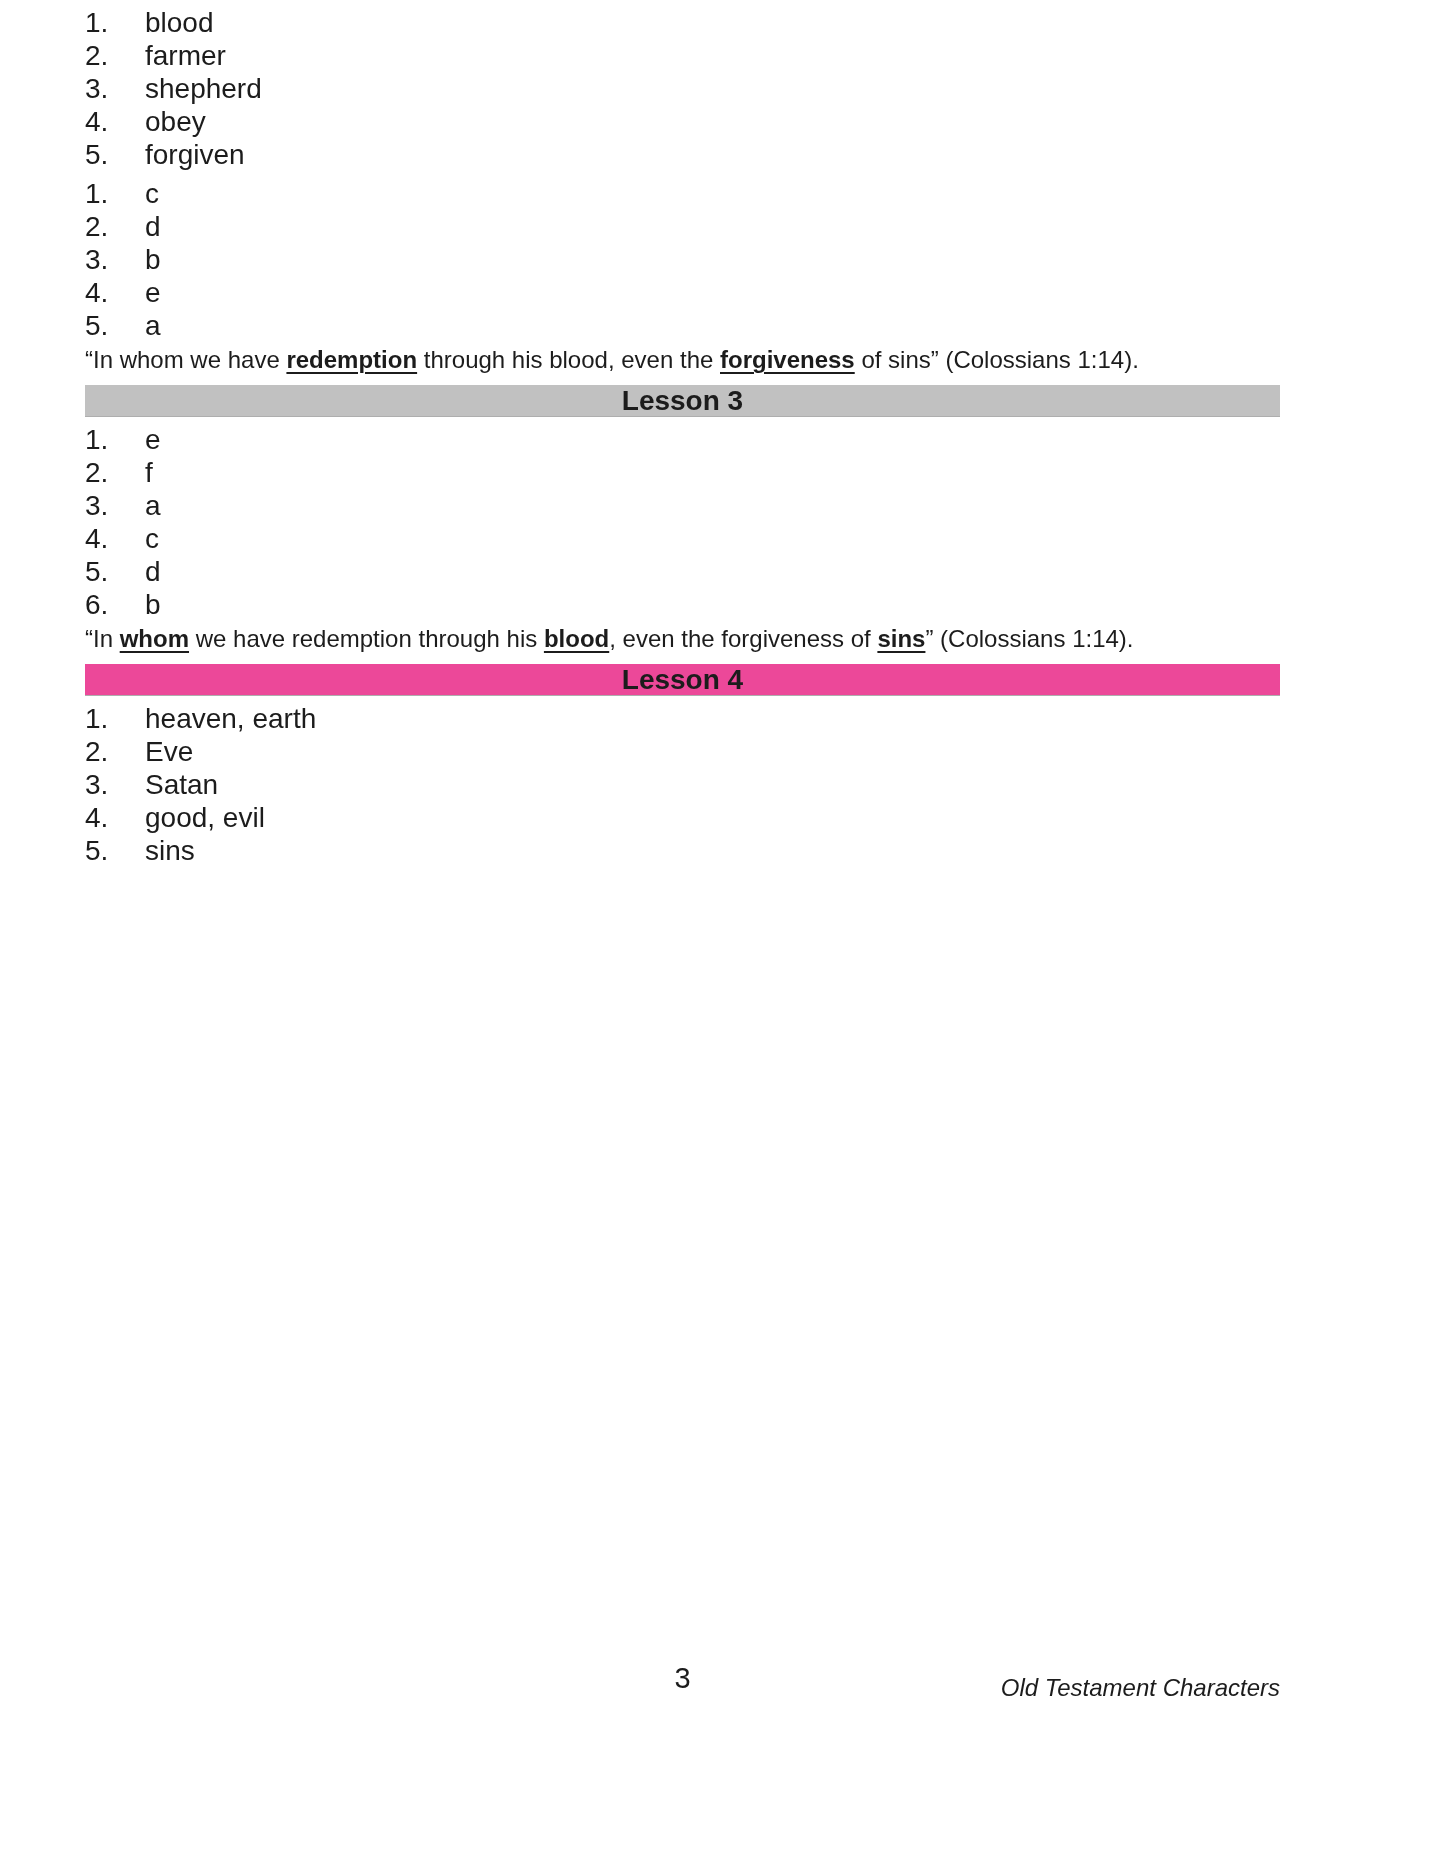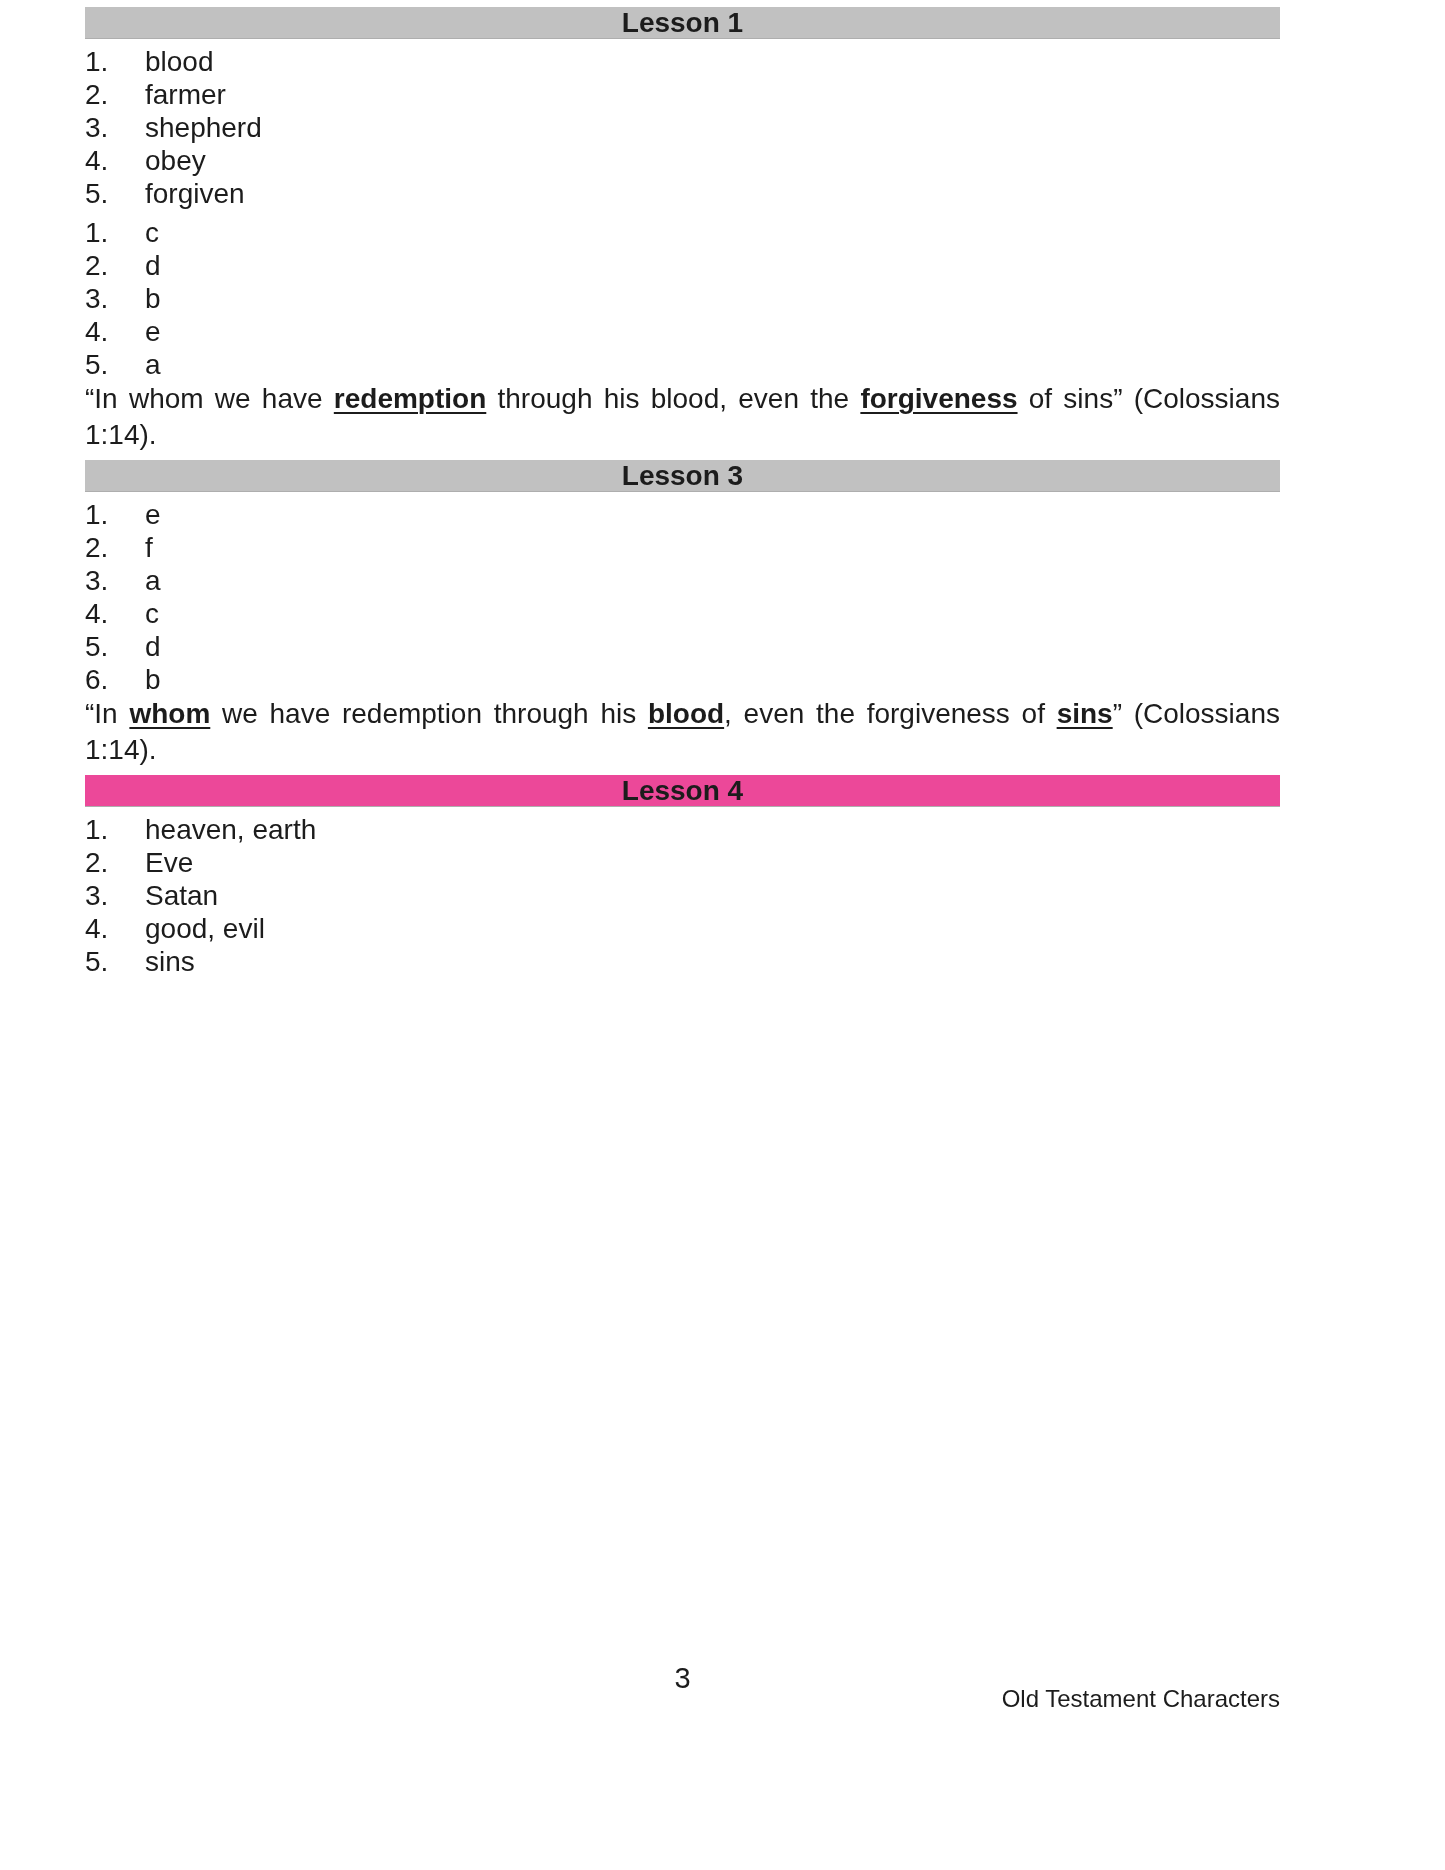--- a/index.html
+++ b/index.html
@@ -93,9 +93,6 @@
   <div class="content">
 
 
-    <div class="section-bar" style="background: rgb(193, 193, 193);">
-      <span>Lesson 1</span>
-    </div>
     <div class="answer-list">
         <div class="answer-item">
           <span class="num">1.</span>

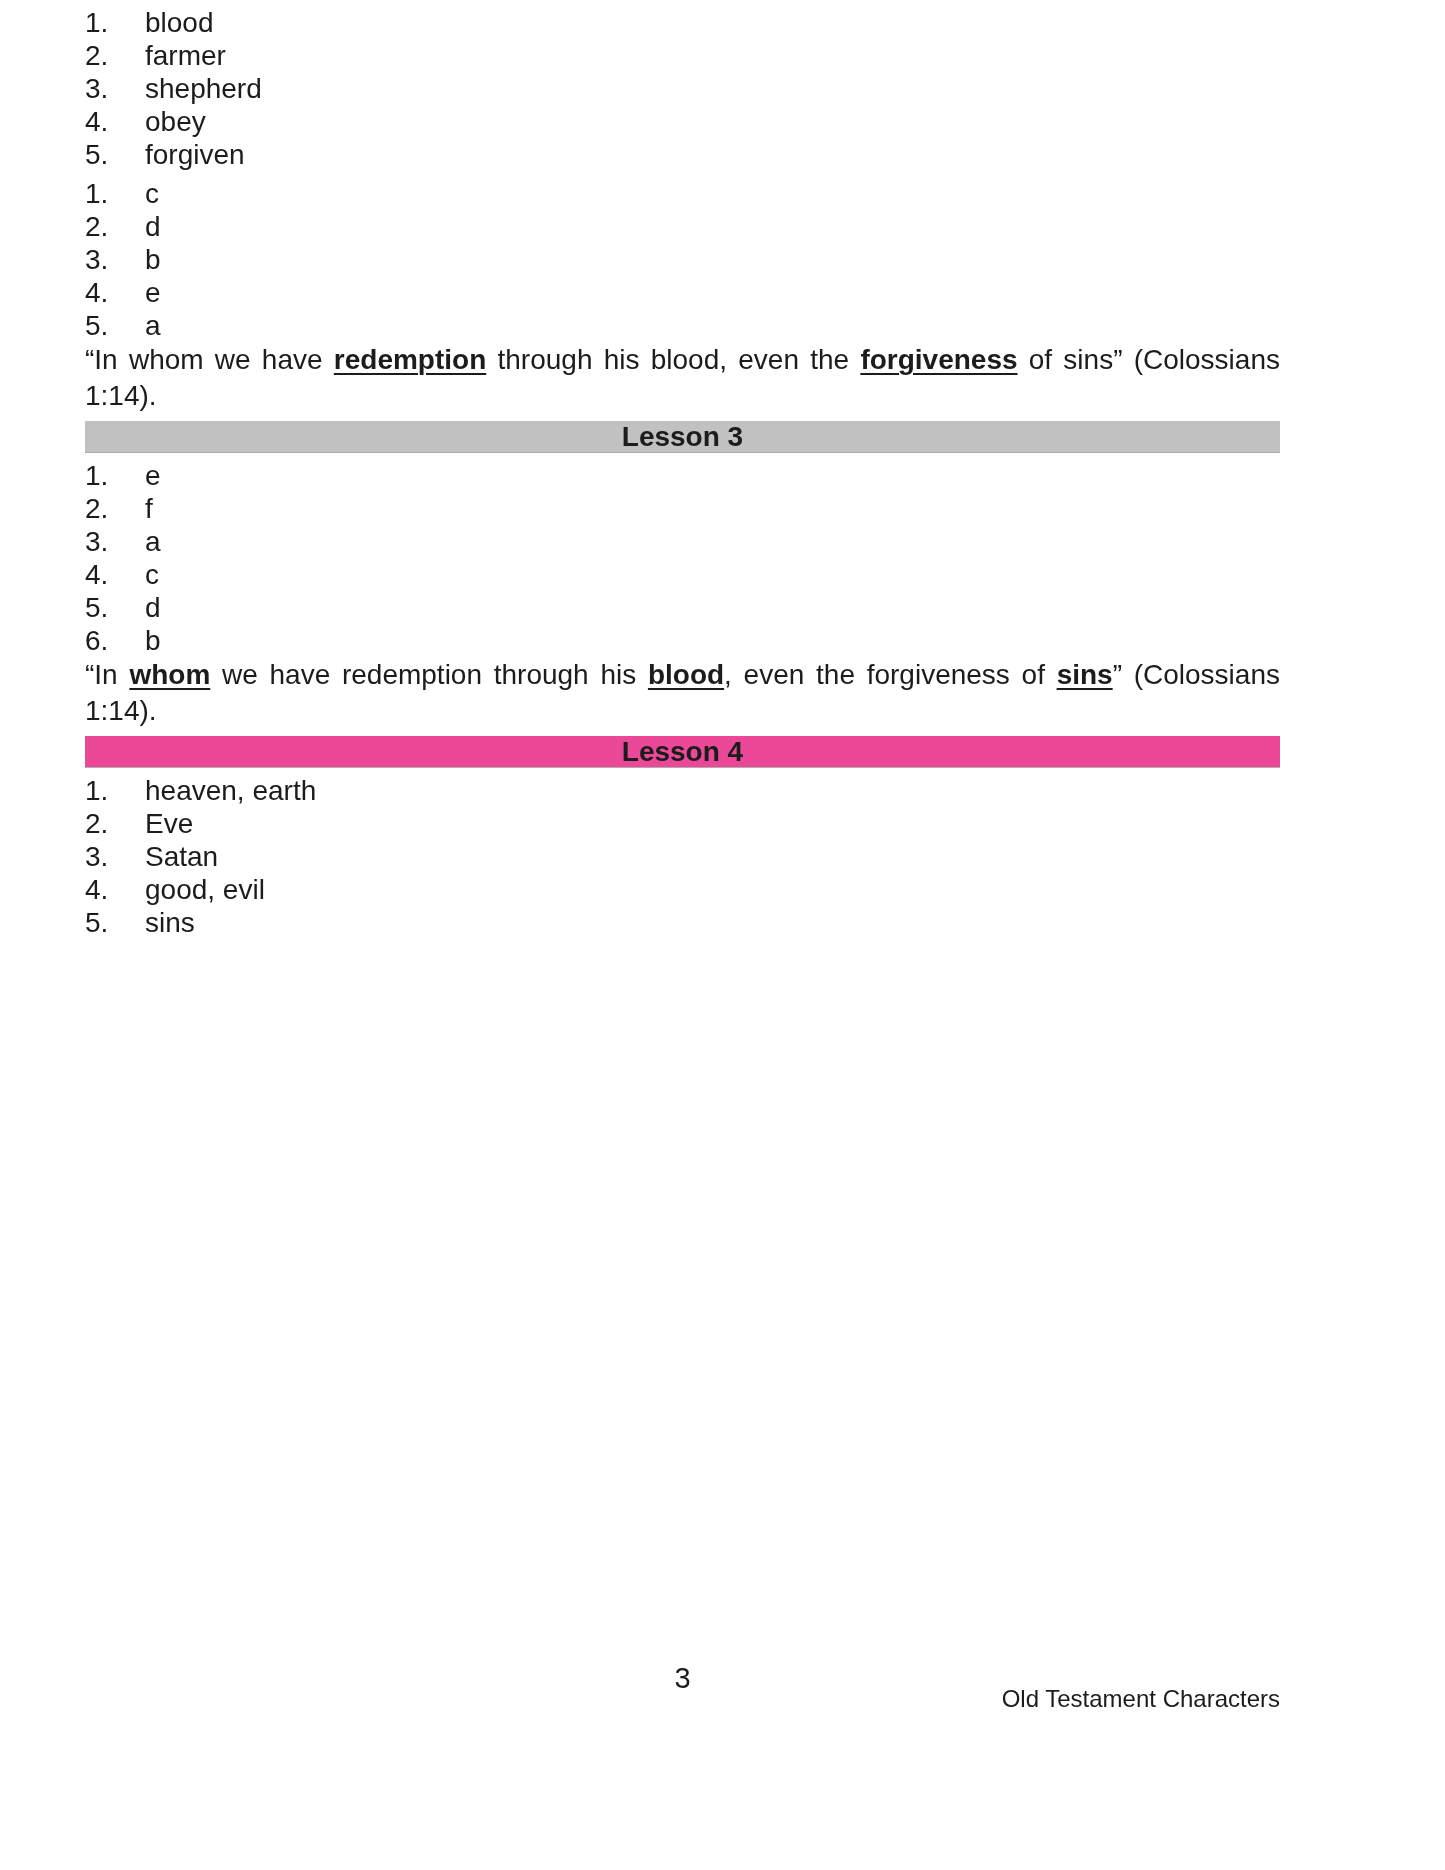--- a/index.html
+++ b/index.html
@@ -52,7 +52,7 @@
   }
   .answer-item .ans { flex: 1; }
   .quote {
-    font-size: 28px;
+    font-size: 24px;
     line-height: 36px;
     text-align: justify;
     margin: 0;

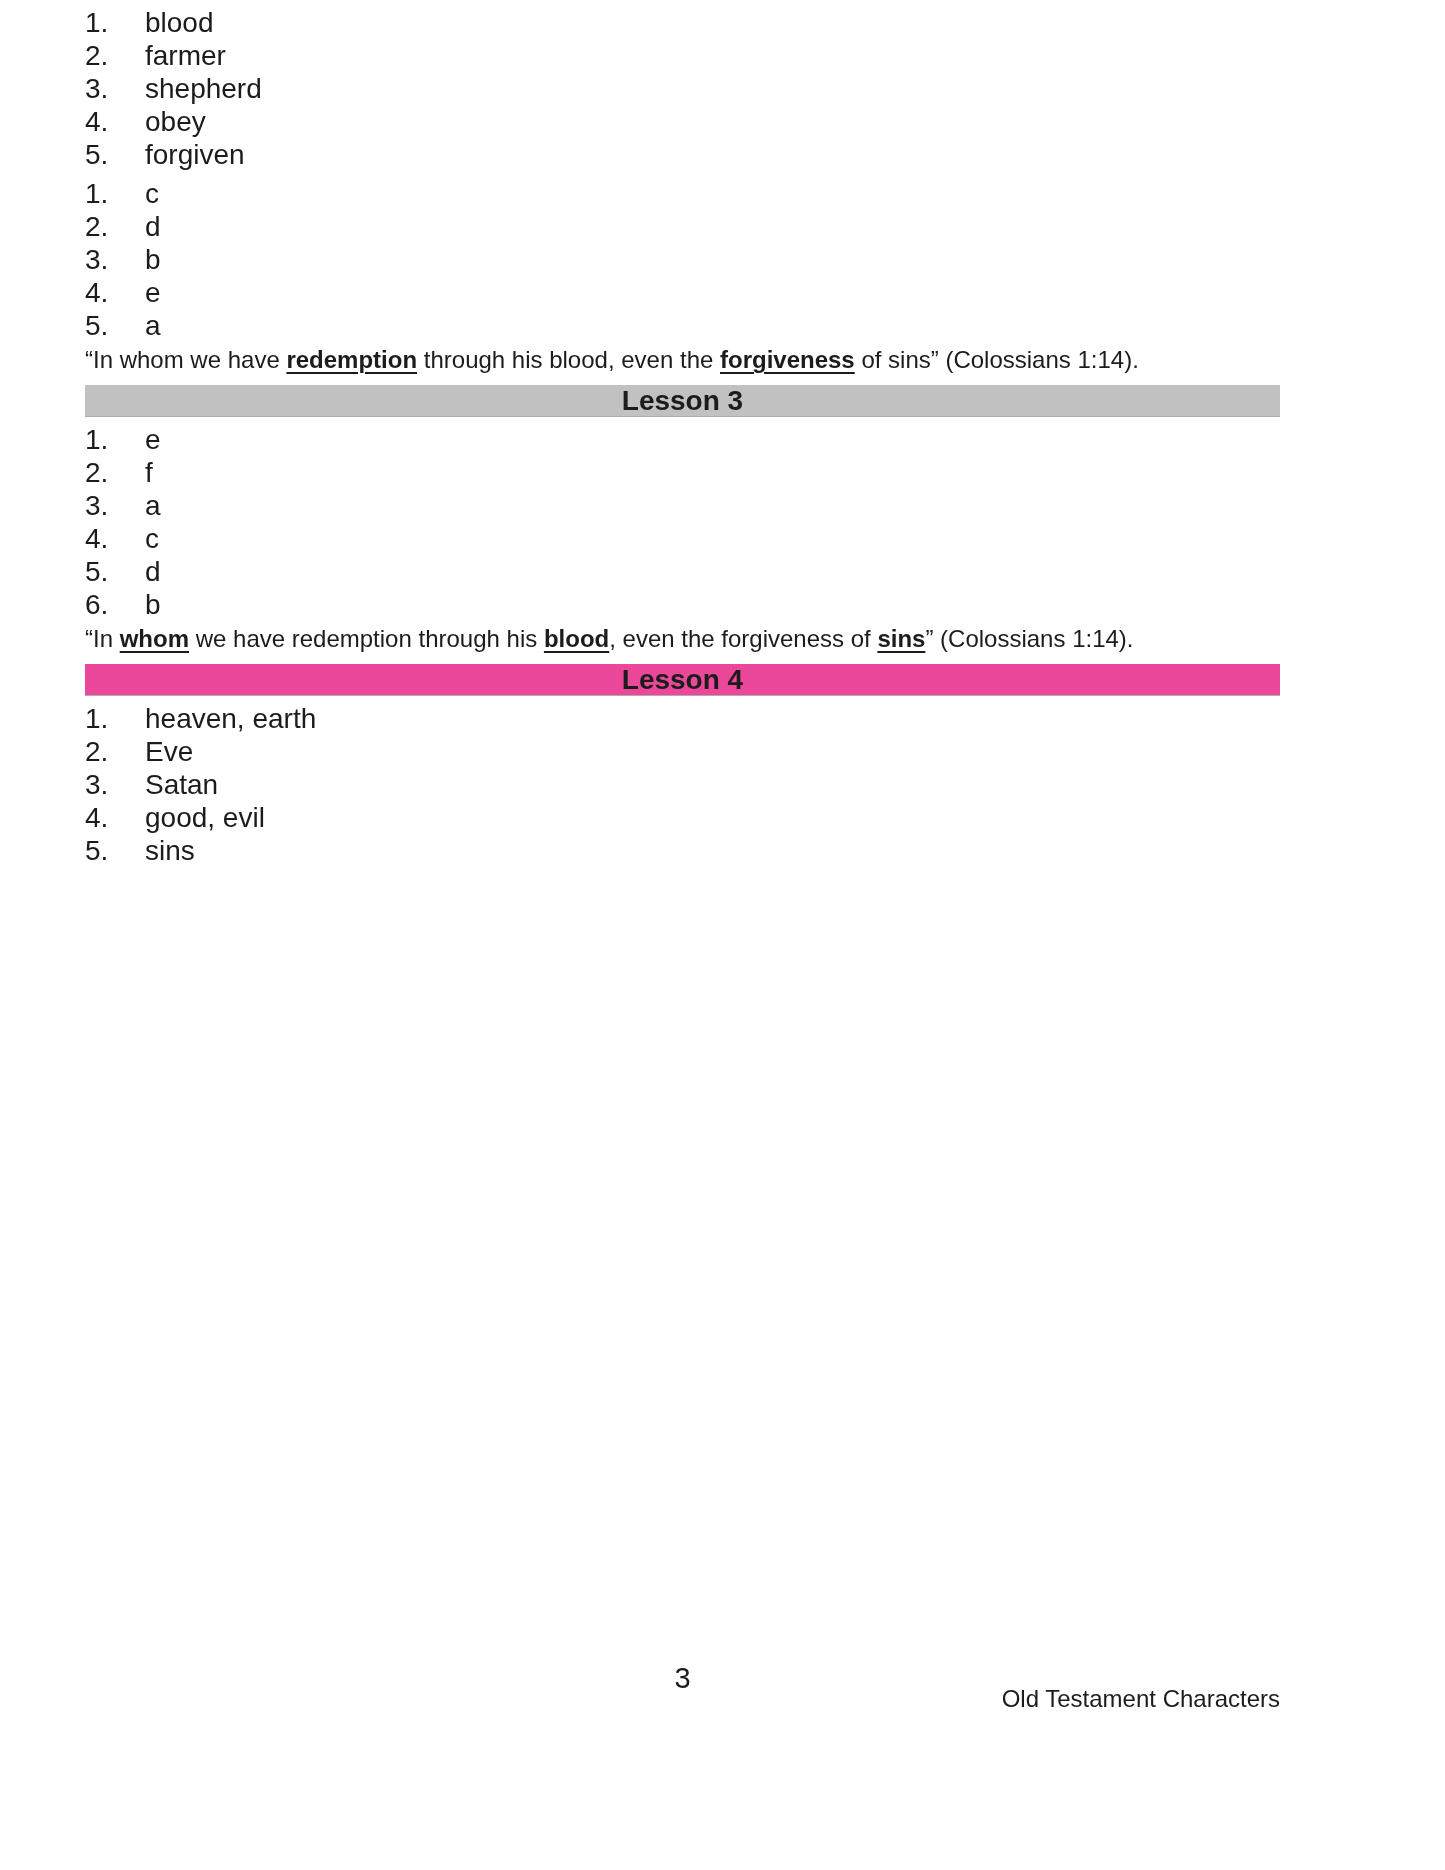--- a/index.html
+++ b/index.html
@@ -81,7 +81,8 @@
   .footer-book-title {
     position: absolute;
     right: 0;
-    top: 24px;
+    top: 13px;
+    font-style: italic;
     font-size: 24px;
     line-height: 30px;
   }

